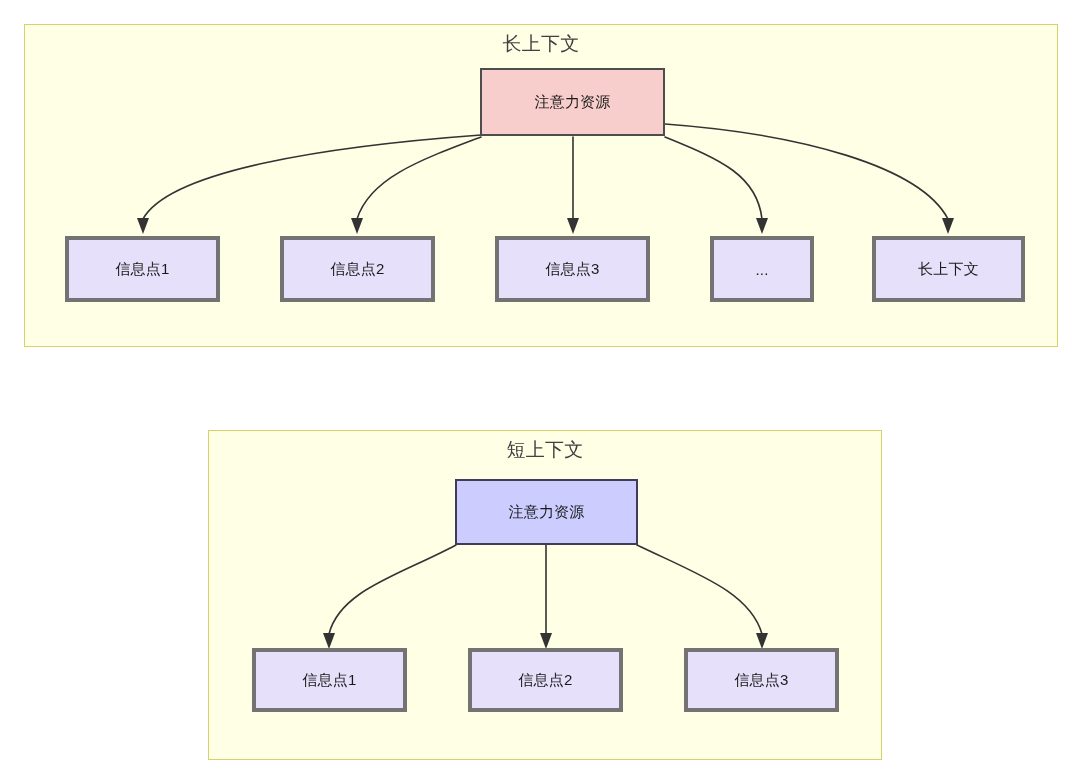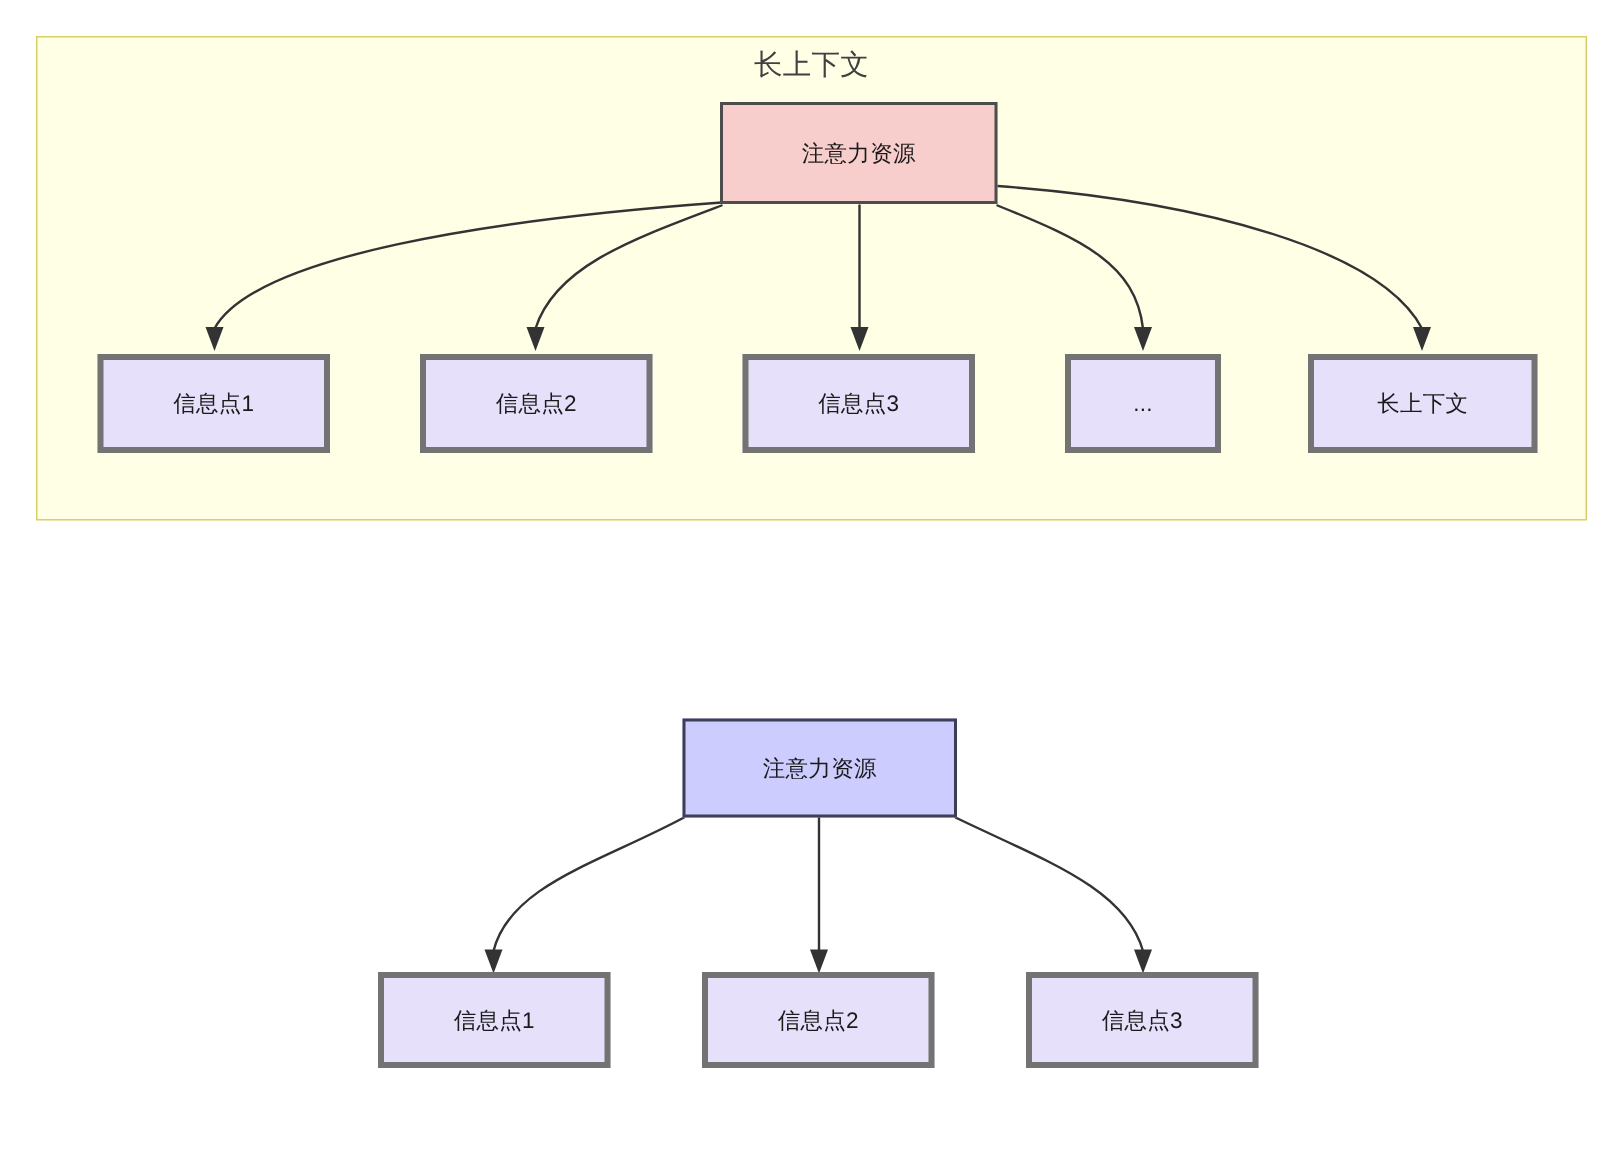--- a/index.html
+++ b/index.html
@@ -129,6 +129,9 @@
     <span>长上下文</span>
   </div>
 
+  <div class="container-box" style="left:208px; top:430px; width:674px; height:330px;">
+    <div class="container-title">短上下文</div>
+  </div>
 
   <svg class="edge-layer" viewBox="0 0 1080 774">
     <path class="edge-path" d="M 456,545 C 400,575 340,590 329,634"></path>

